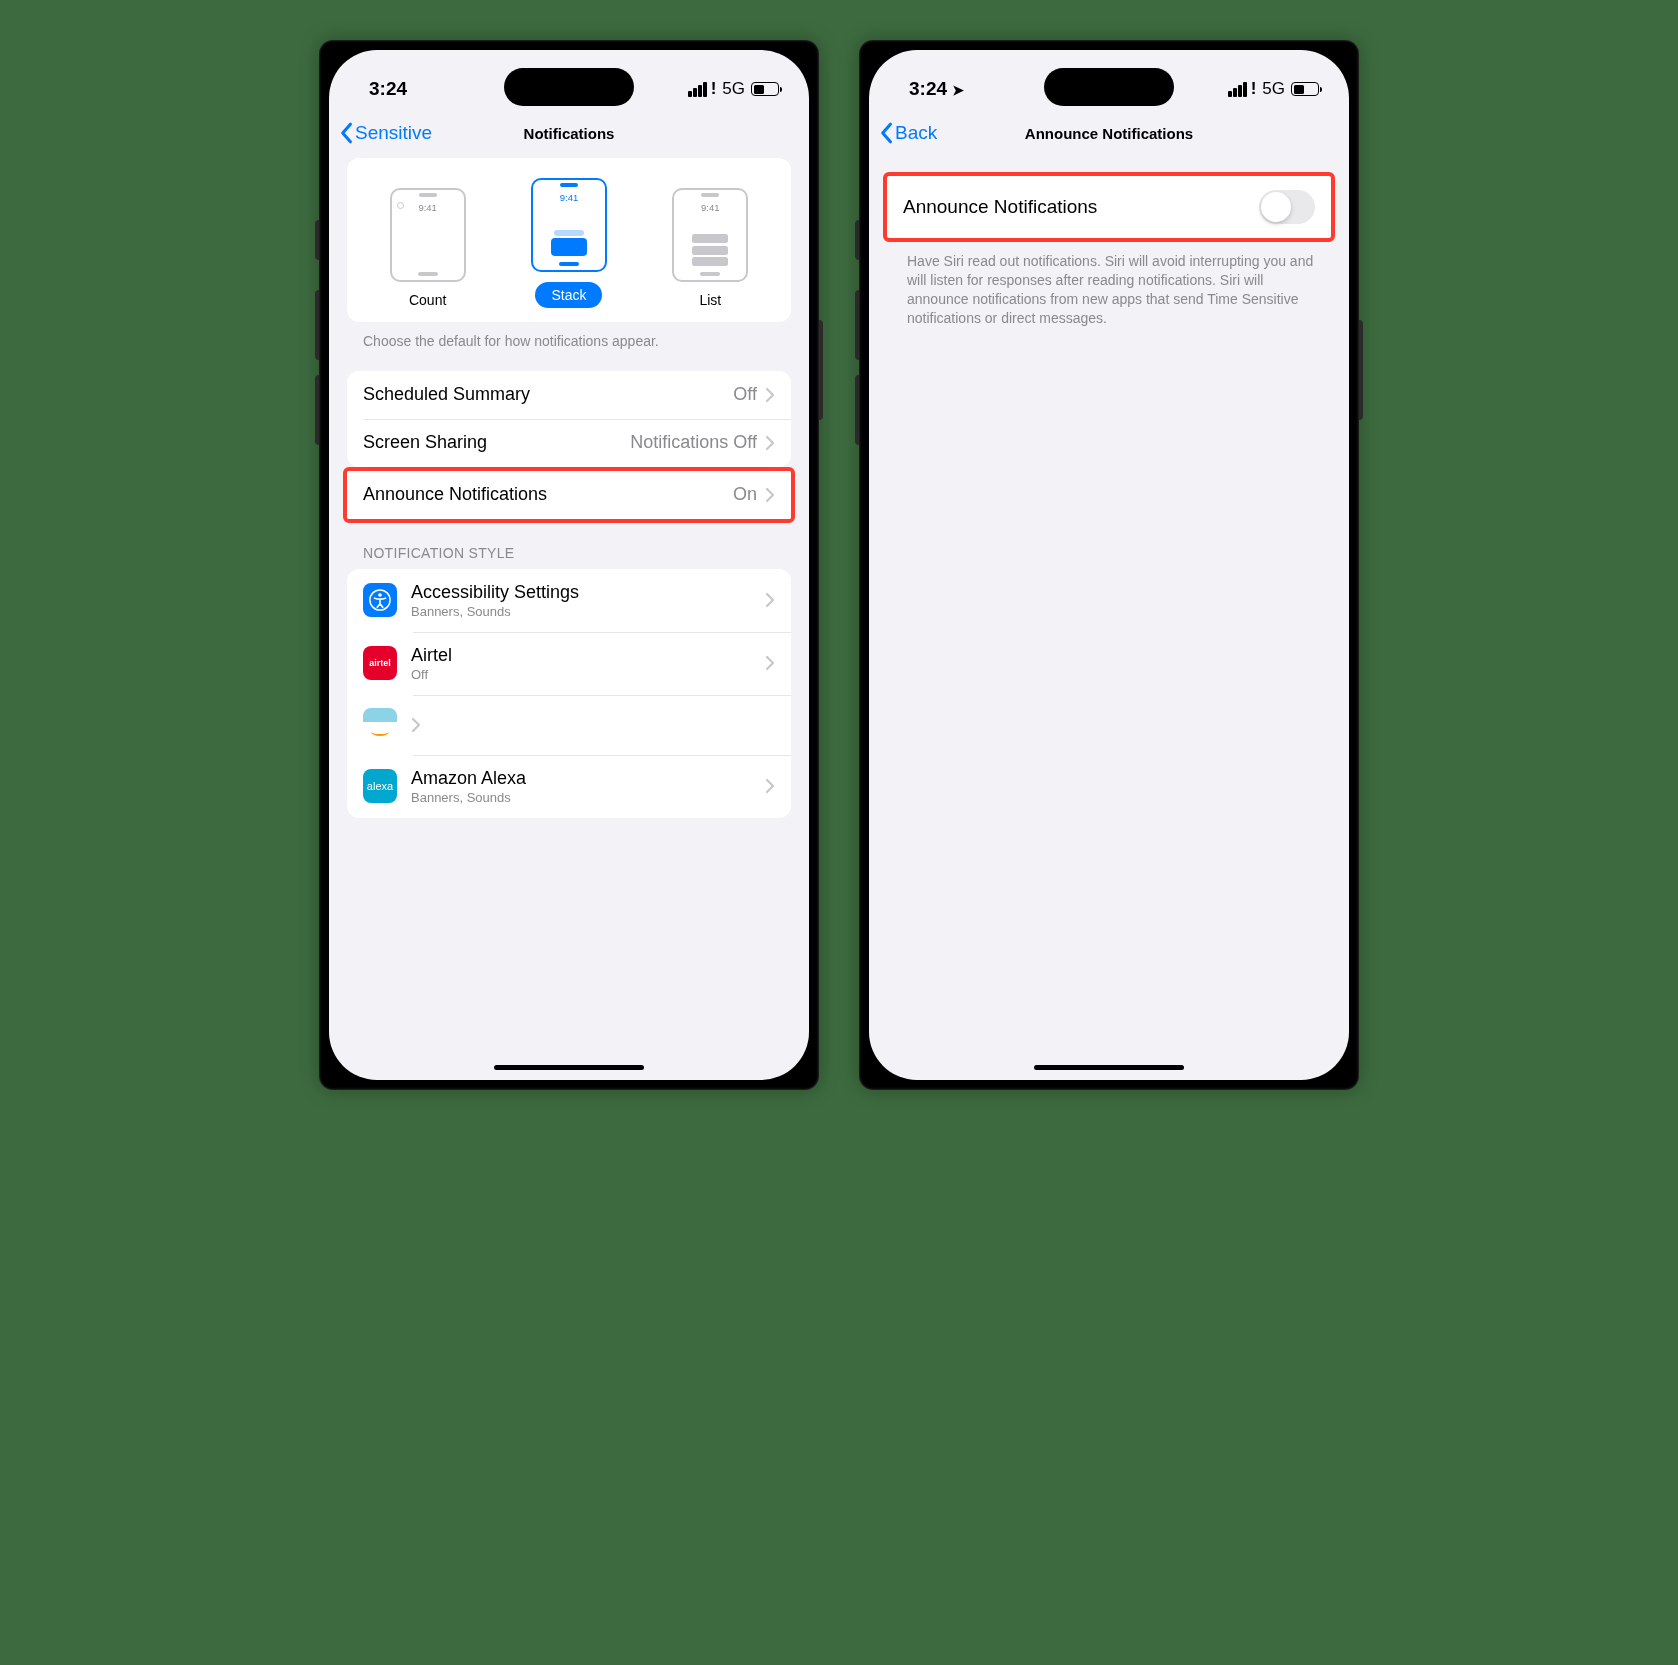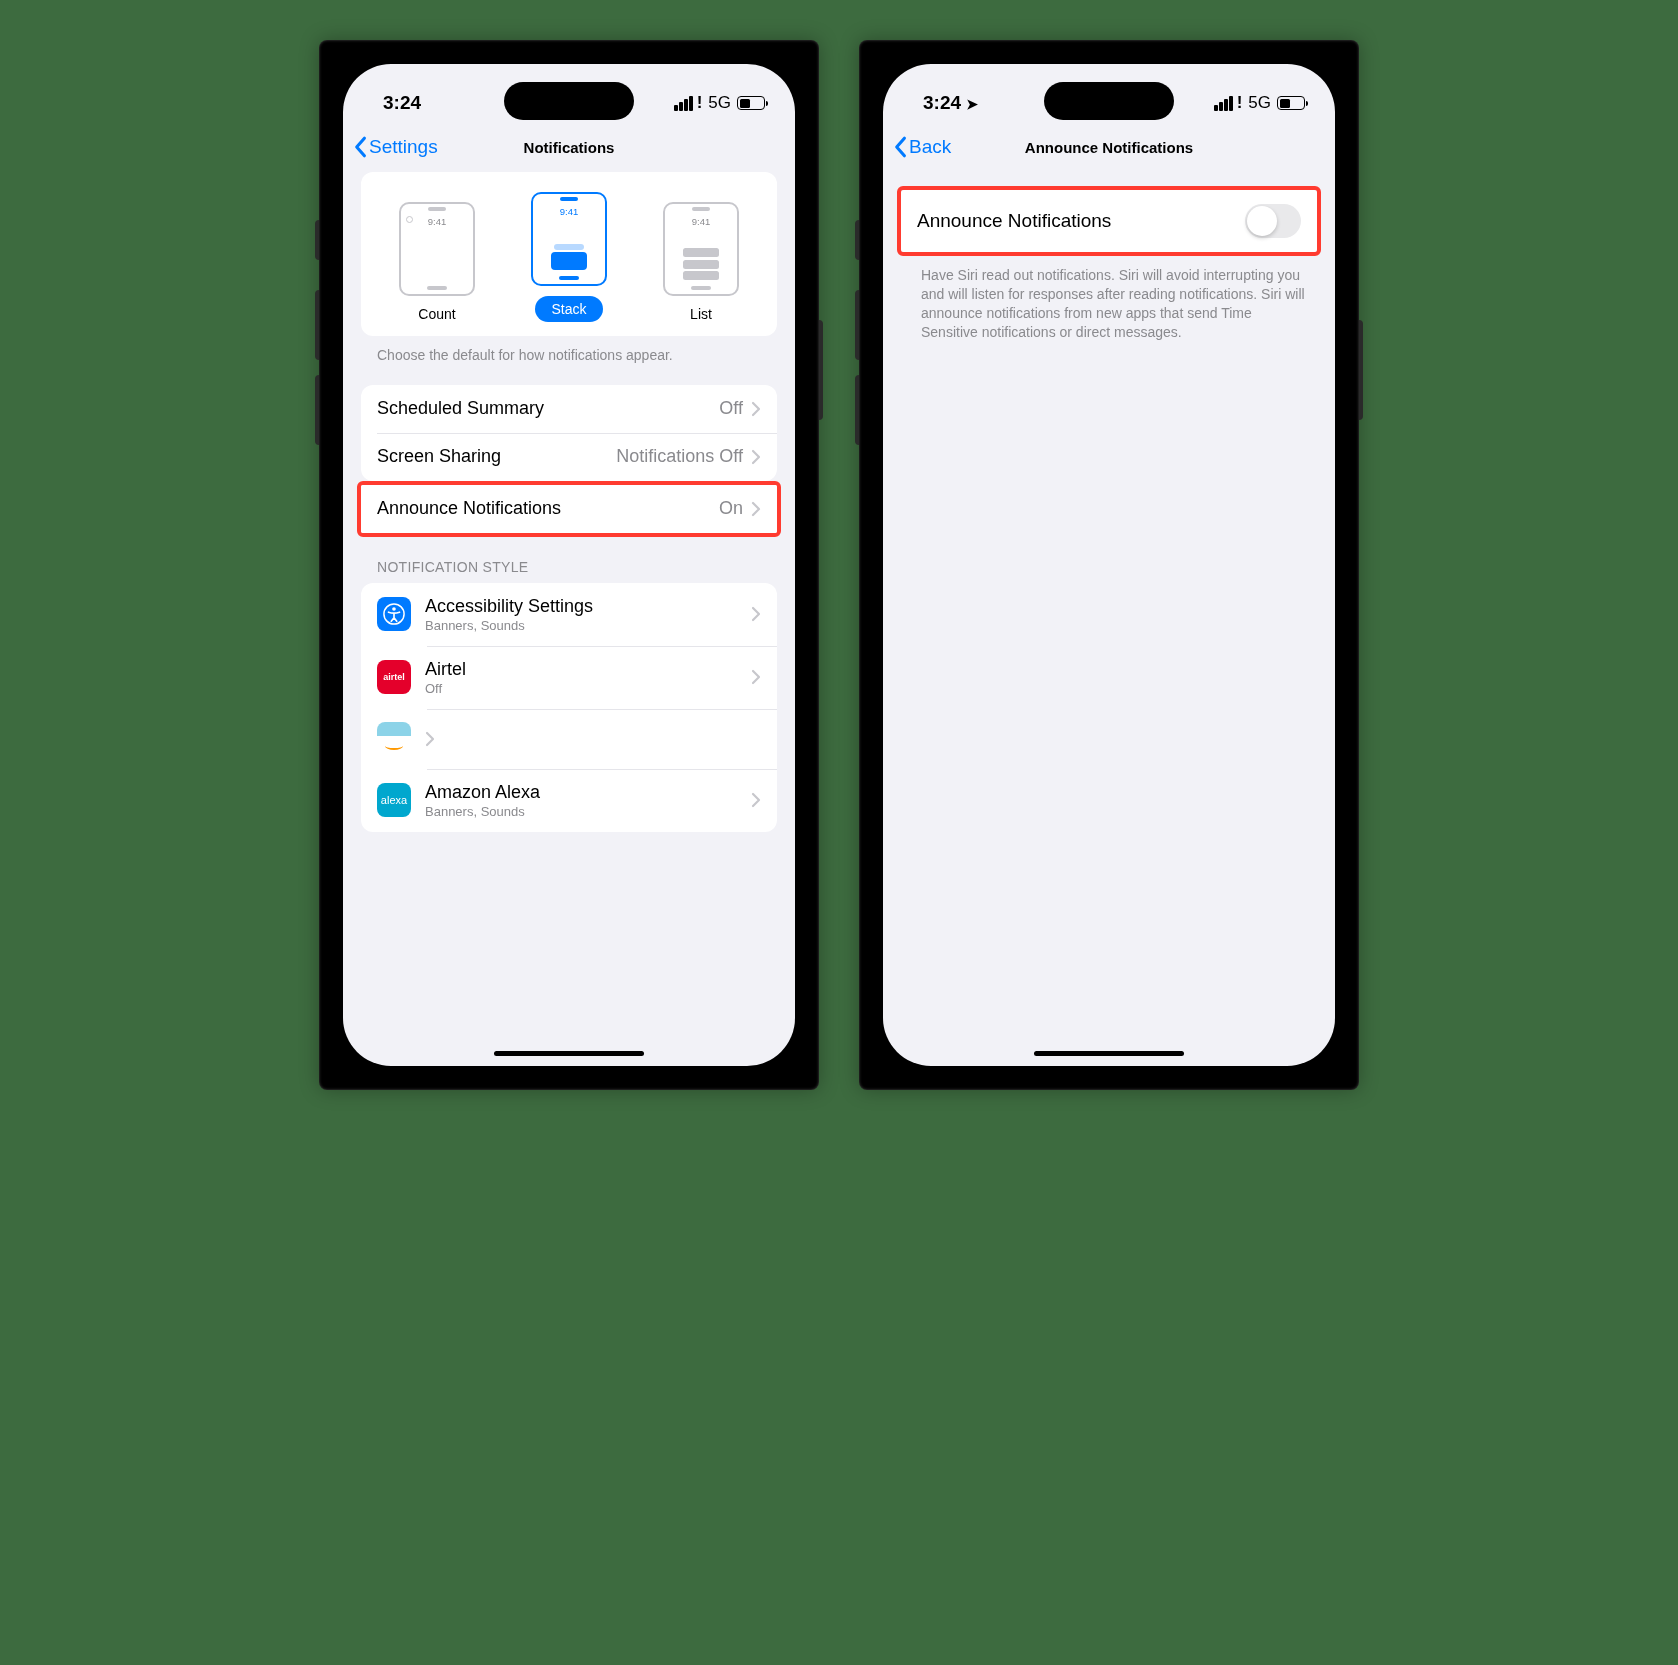--- a/index.html
+++ b/index.html
@@ -16,8 +16,8 @@
     width: 500px;
     height: 1050px;
     background: #000;
-    border-radius: 8px;
-    padding: 24px;
+    border-radius: 14px;
+    padding: 10px;
     box-shadow: 0 0 20px rgba(0,0,0,0.3), inset 0 0 3px rgba(255,255,255,0.3);
     position: relative;
   }

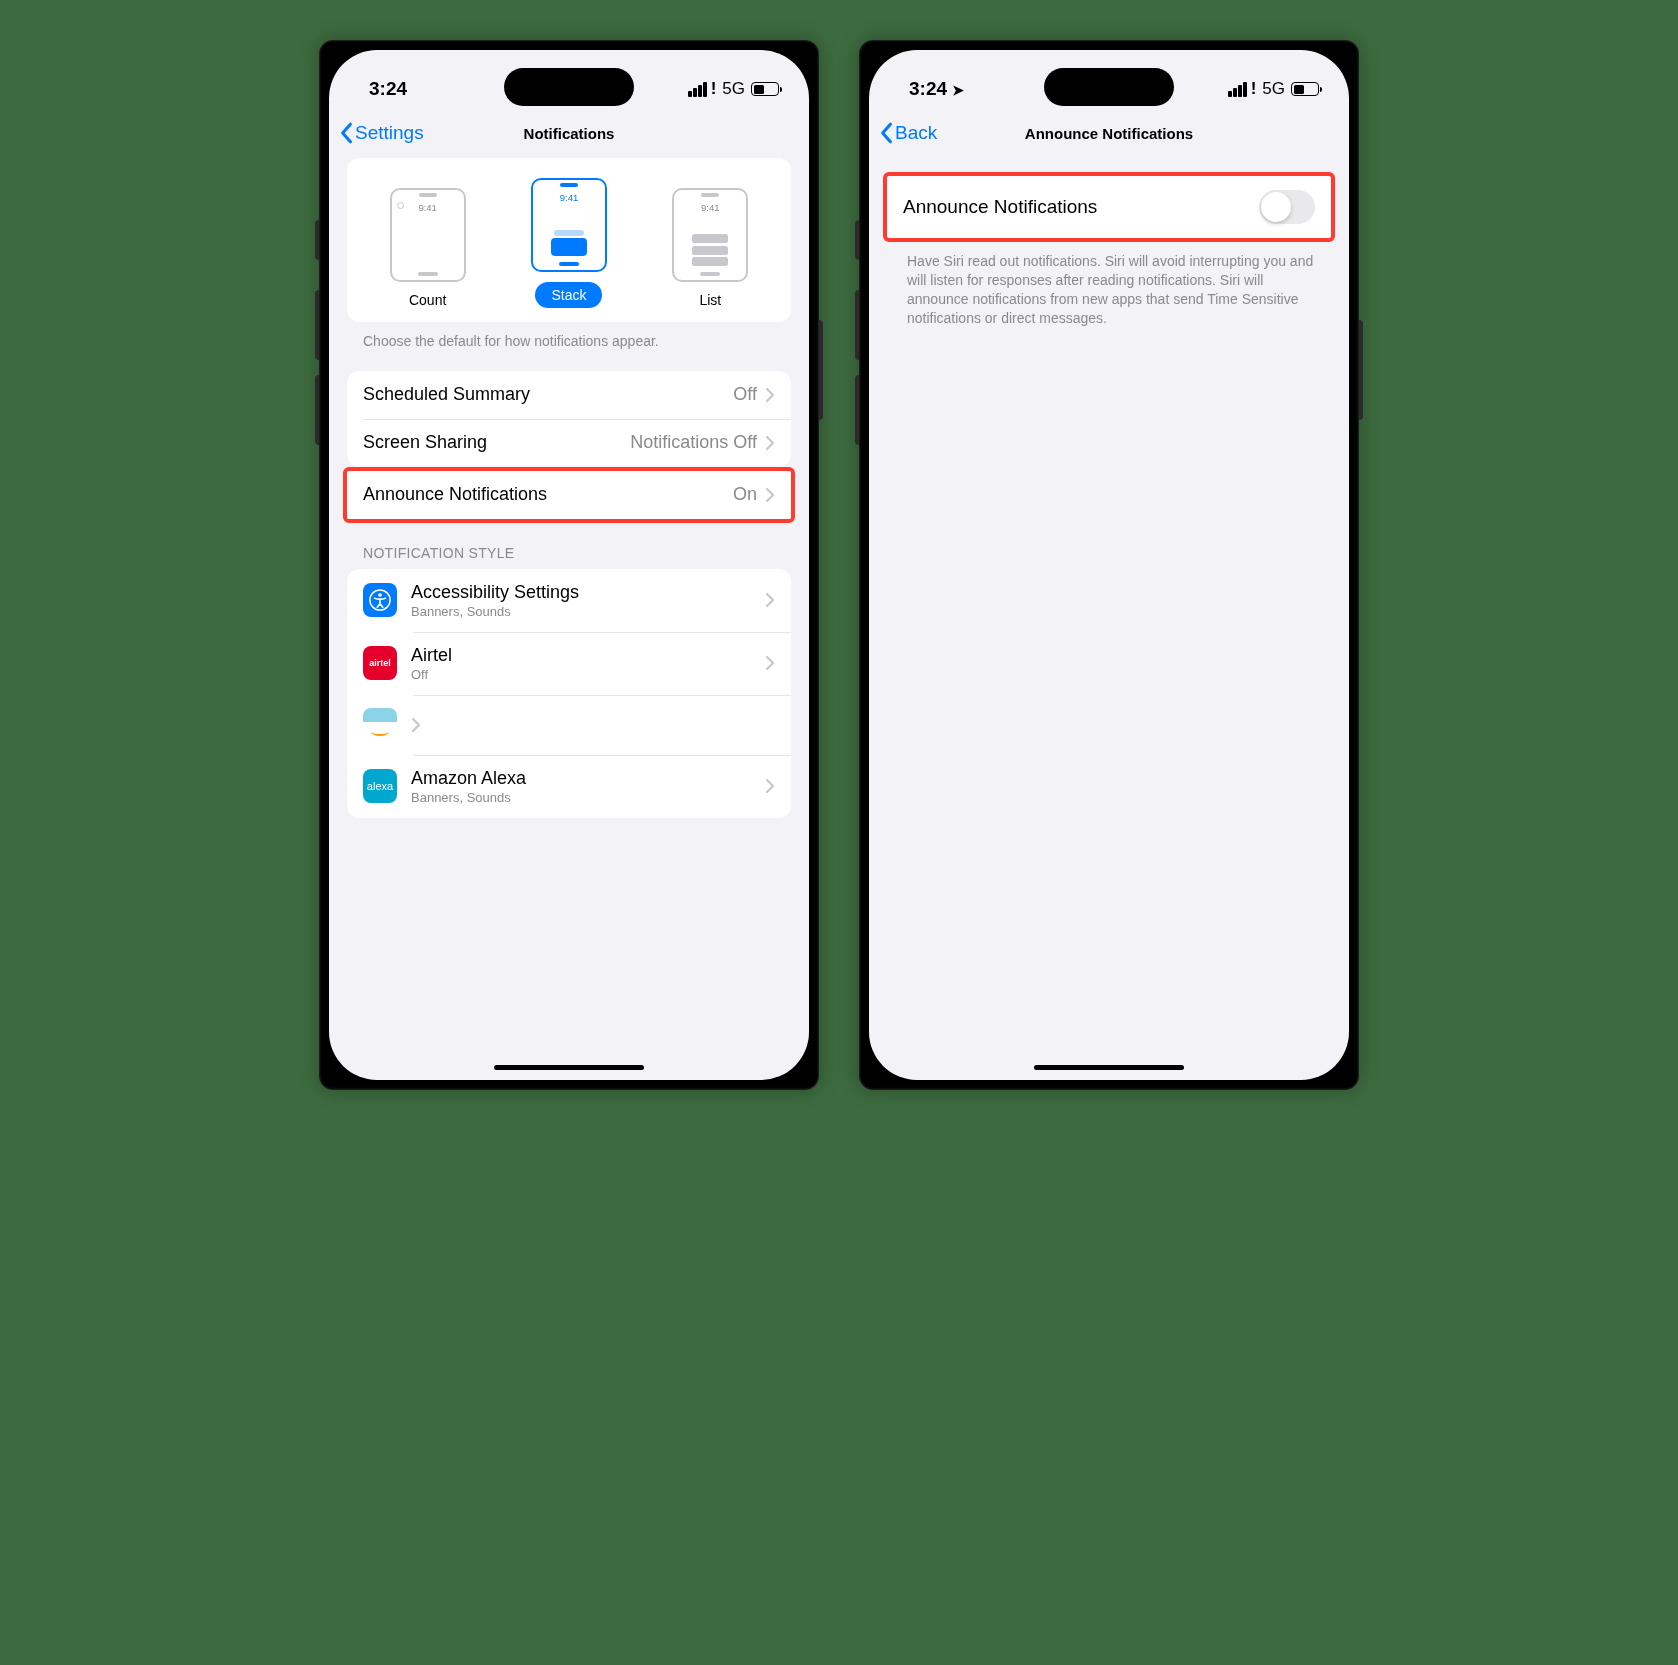--- a/index.html
+++ b/index.html
@@ -153,7 +153,7 @@
         <svg class="chevron-left" viewBox="0 0 12 20">
             <path d="M10 2 L3 10 L10 18" stroke="#007aff" stroke-width="2.8" fill="none" stroke-linecap="round" stroke-linejoin="round"></path>
           </svg>
-        <span>Settings</span>
+        <span>Sensitive</span>
       </div>
       <div class="nav-title">Notifications</div>
     </div>

